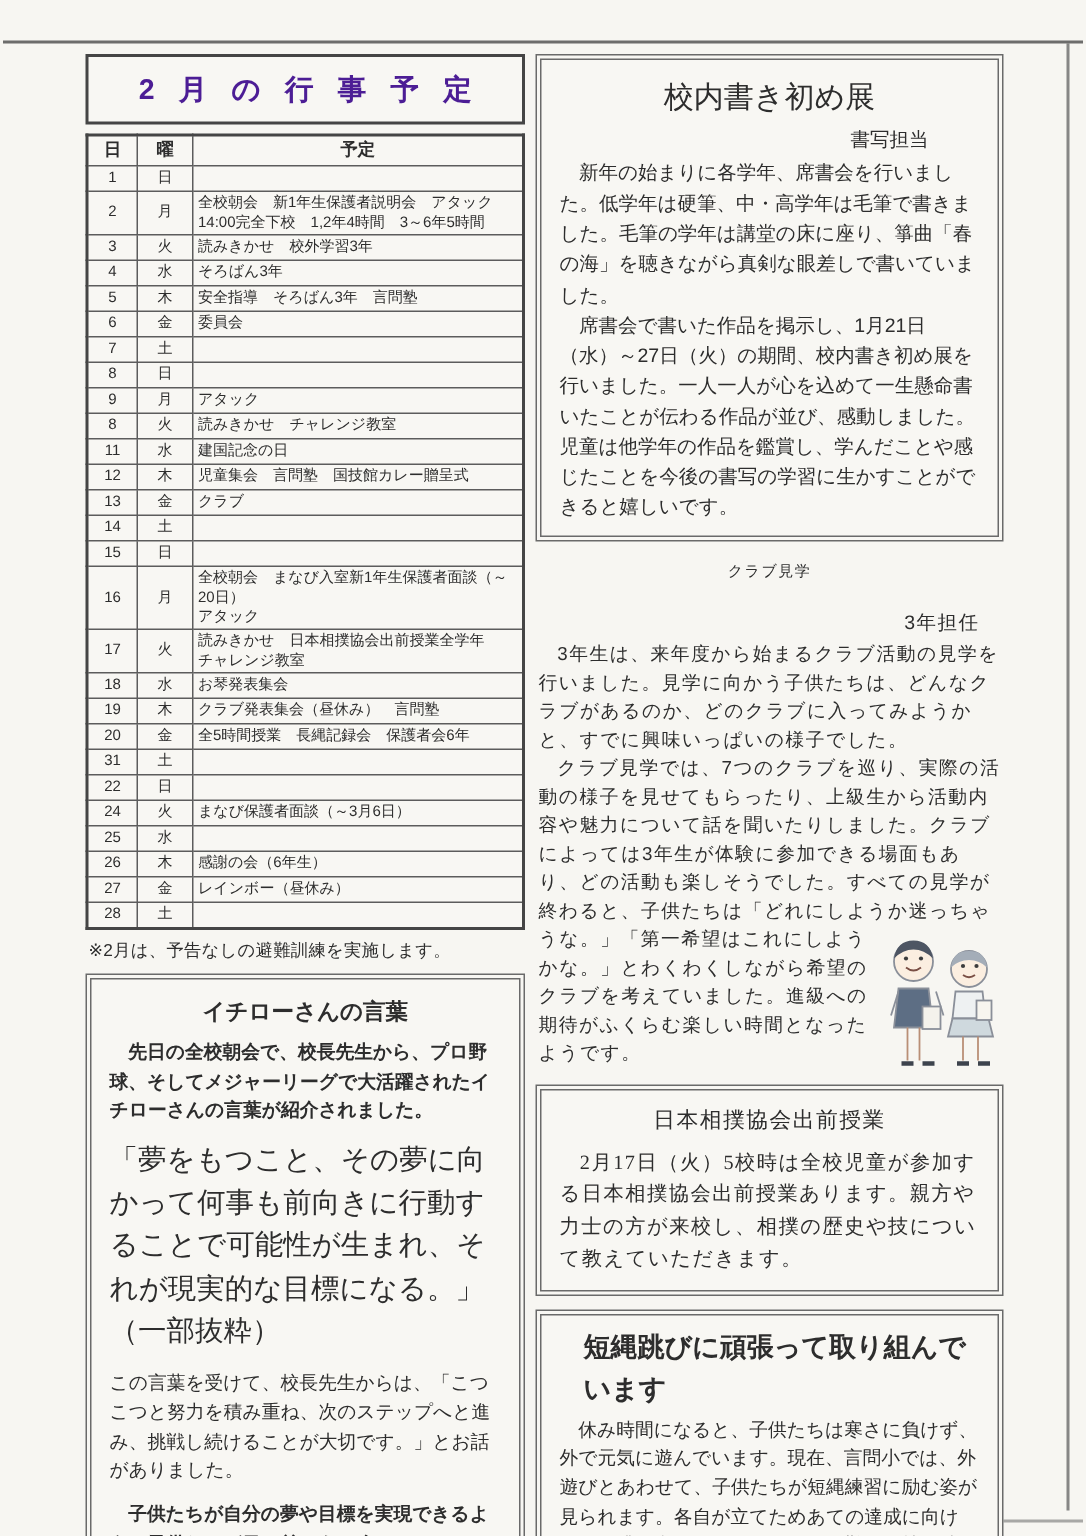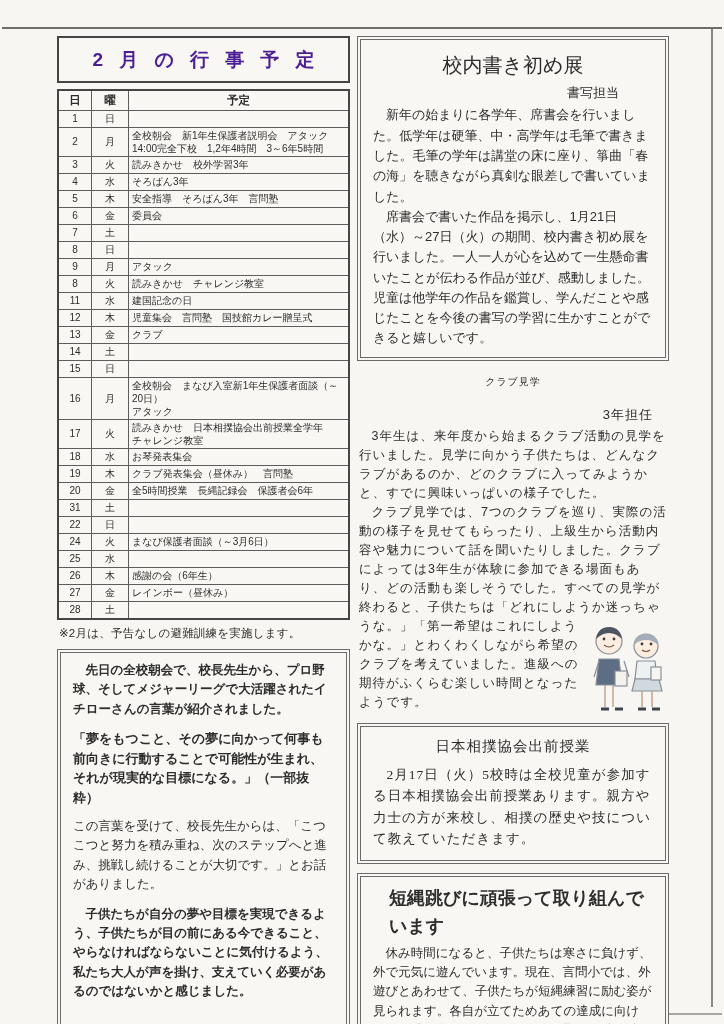--- a/index.html
+++ b/index.html
@@ -232,6 +232,7 @@
     <div class="cal-note">※2月は、予告なしの避難訓練を実施します。</div>
 
     <div class="dbox ichiro">
+      <div class="sec-title">イチローさんの言葉</div>
       <p class="ind">先日の全校朝会で、校長先生から、プロ野球、そしてメジャーリーグで大活躍されたイチローさんの言葉が紹介されました。</p>
       <p class="quote">「夢をもつこと、その夢に向かって何事も前向きに行動することで可能性が生まれ、それが現実的な目標になる。」（一部抜粋）</p>
       <p>この言葉を受けて、校長先生からは、「こつこつと努力を積み重ね、次のステップへと進み、挑戦し続けることが大切です。」とお話がありました。</p>

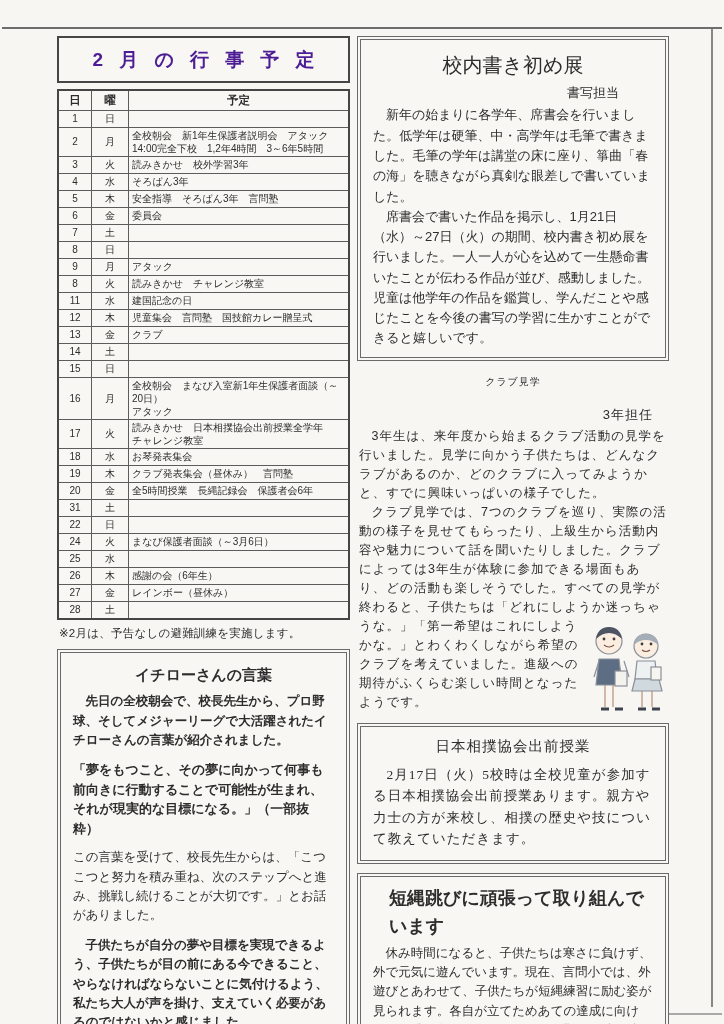--- a/index.html
+++ b/index.html
@@ -41,7 +41,7 @@
   .ichiro .sec-title{text-align:center;font-size:15px;font-weight:600;margin:2px 0 6px 0;}
   .ichiro p{margin:0 0 10px 0;}
   .ichiro p.ind{text-indent:1em;font-weight:bold;}
-  .ichiro p.quote{font-weight:bold;font-size:13px;line-height:1.5;}
+  .ichiro p.quote{font-weight:normal;font-size:19px;line-height:1.5;}
 
   
   .kakizome{padding:8px 12px;font-size:13px;line-height:1.56;}

